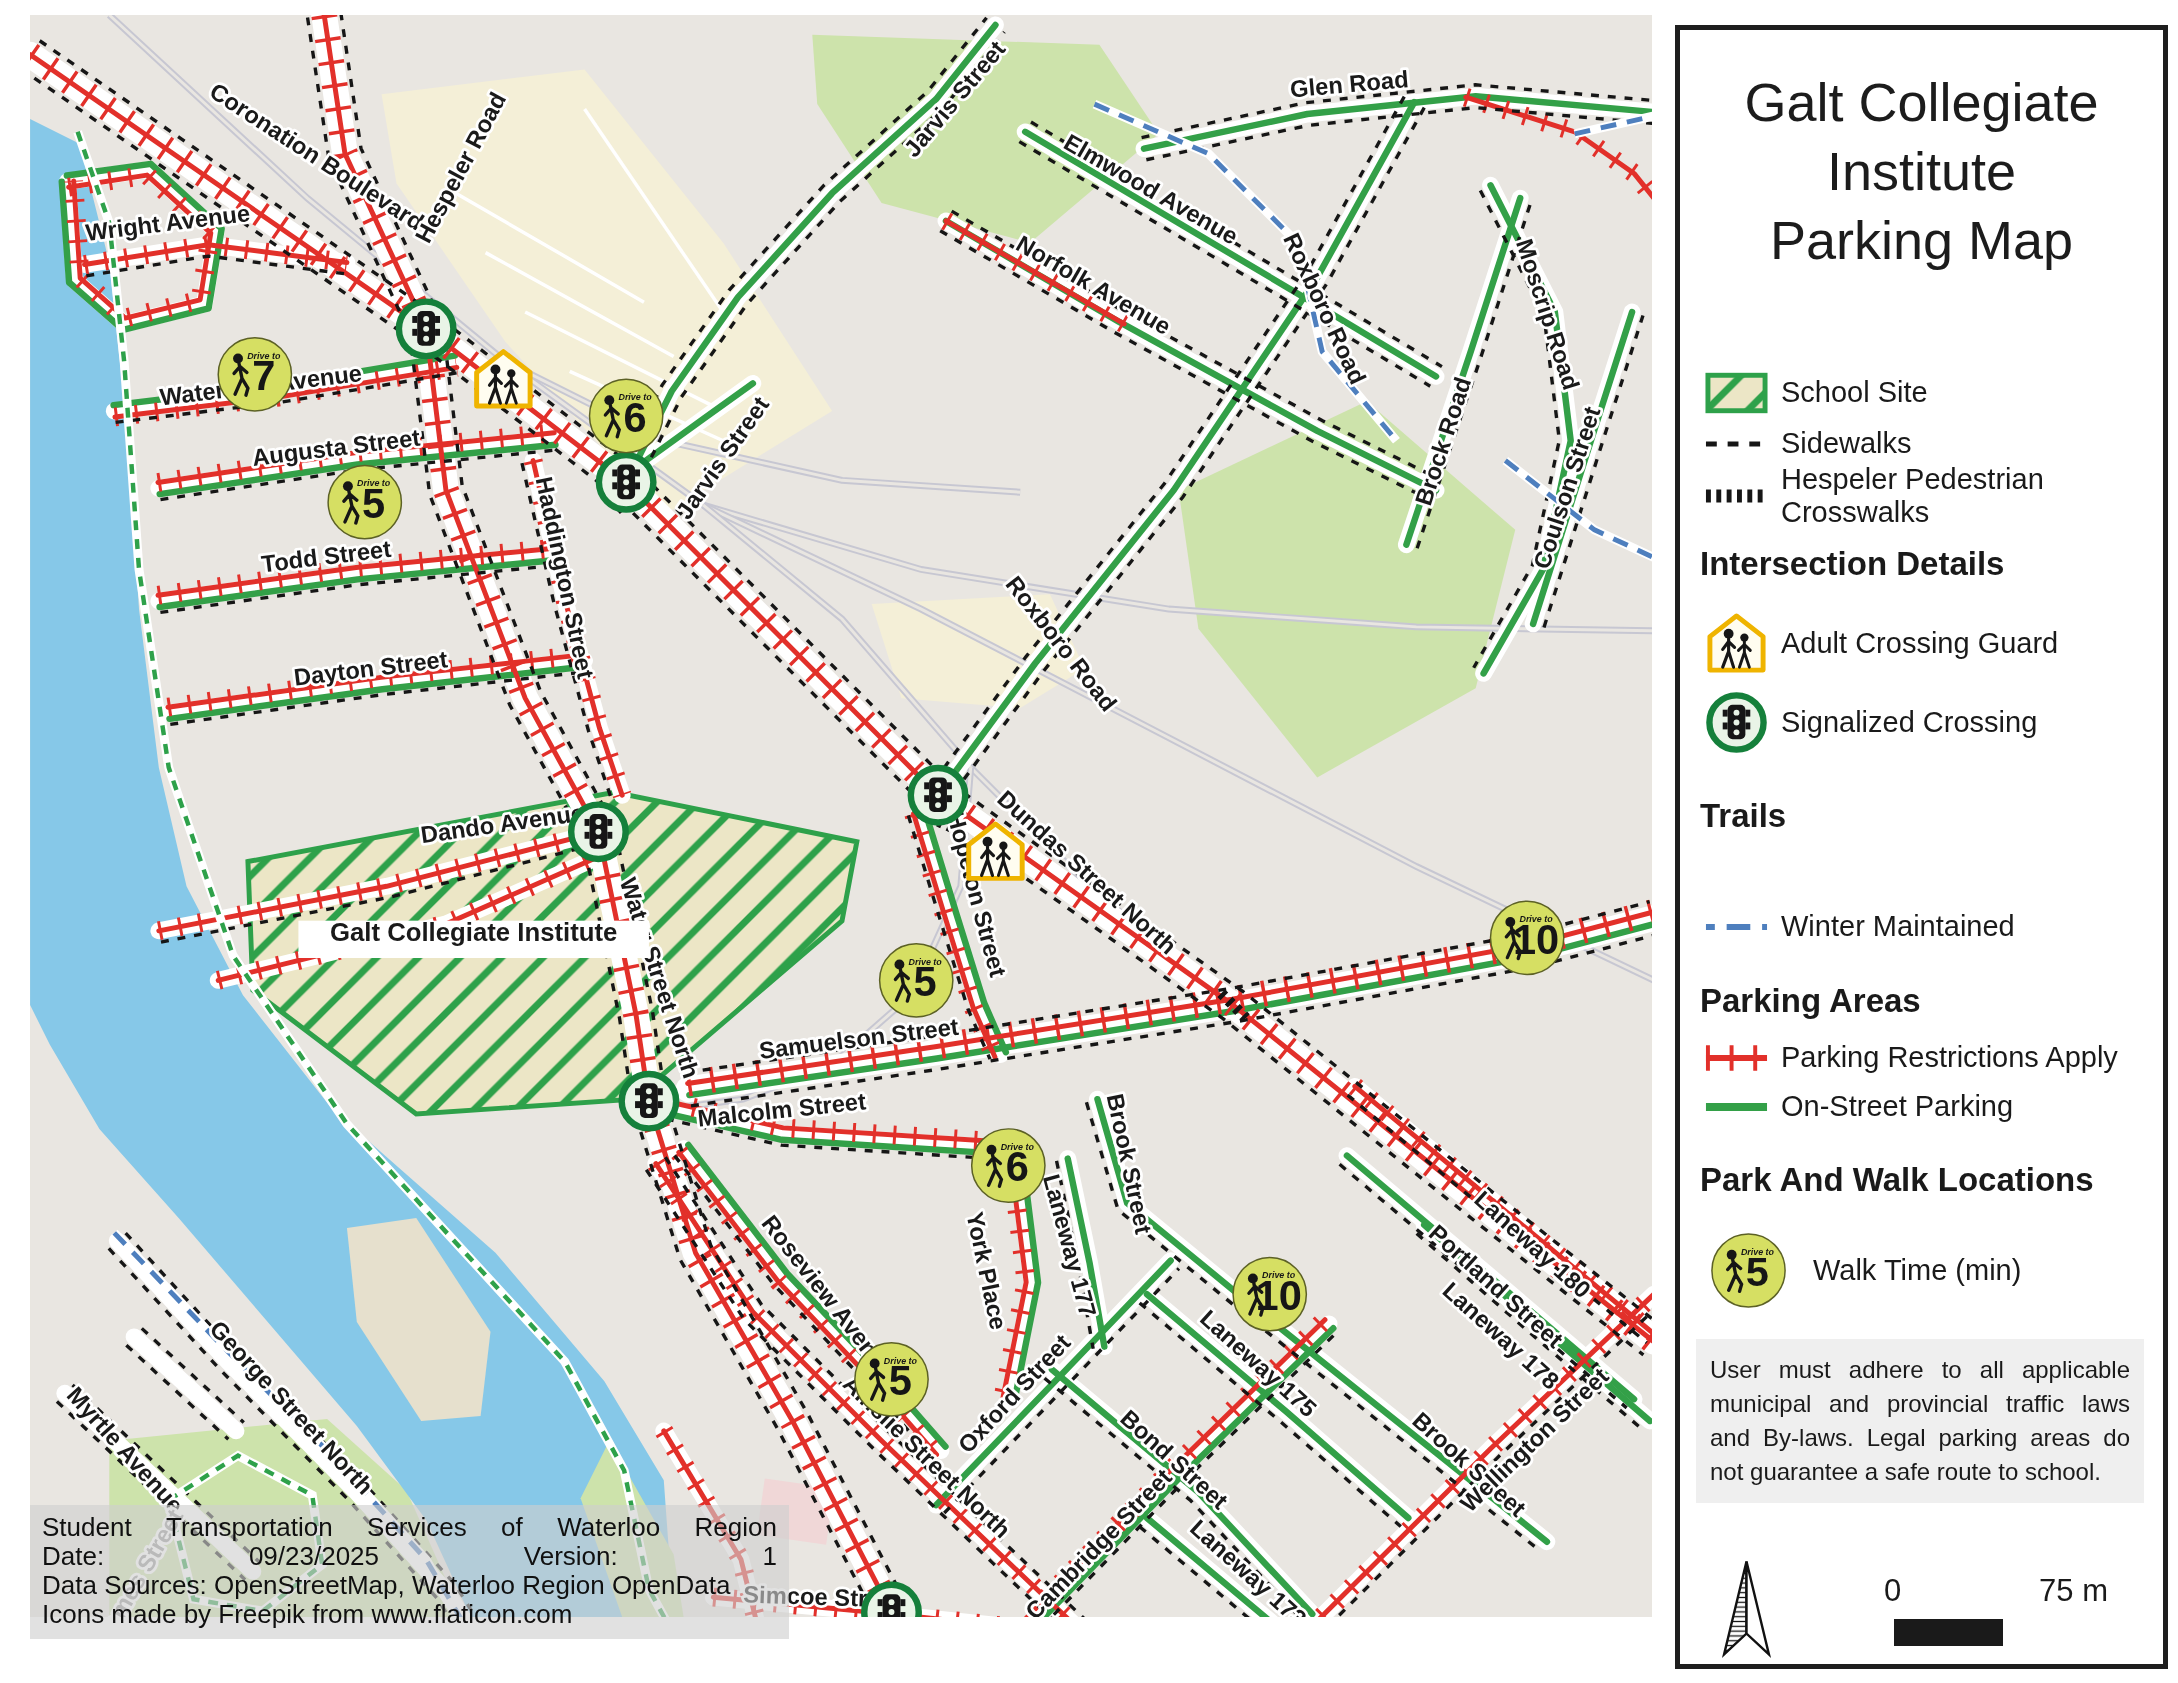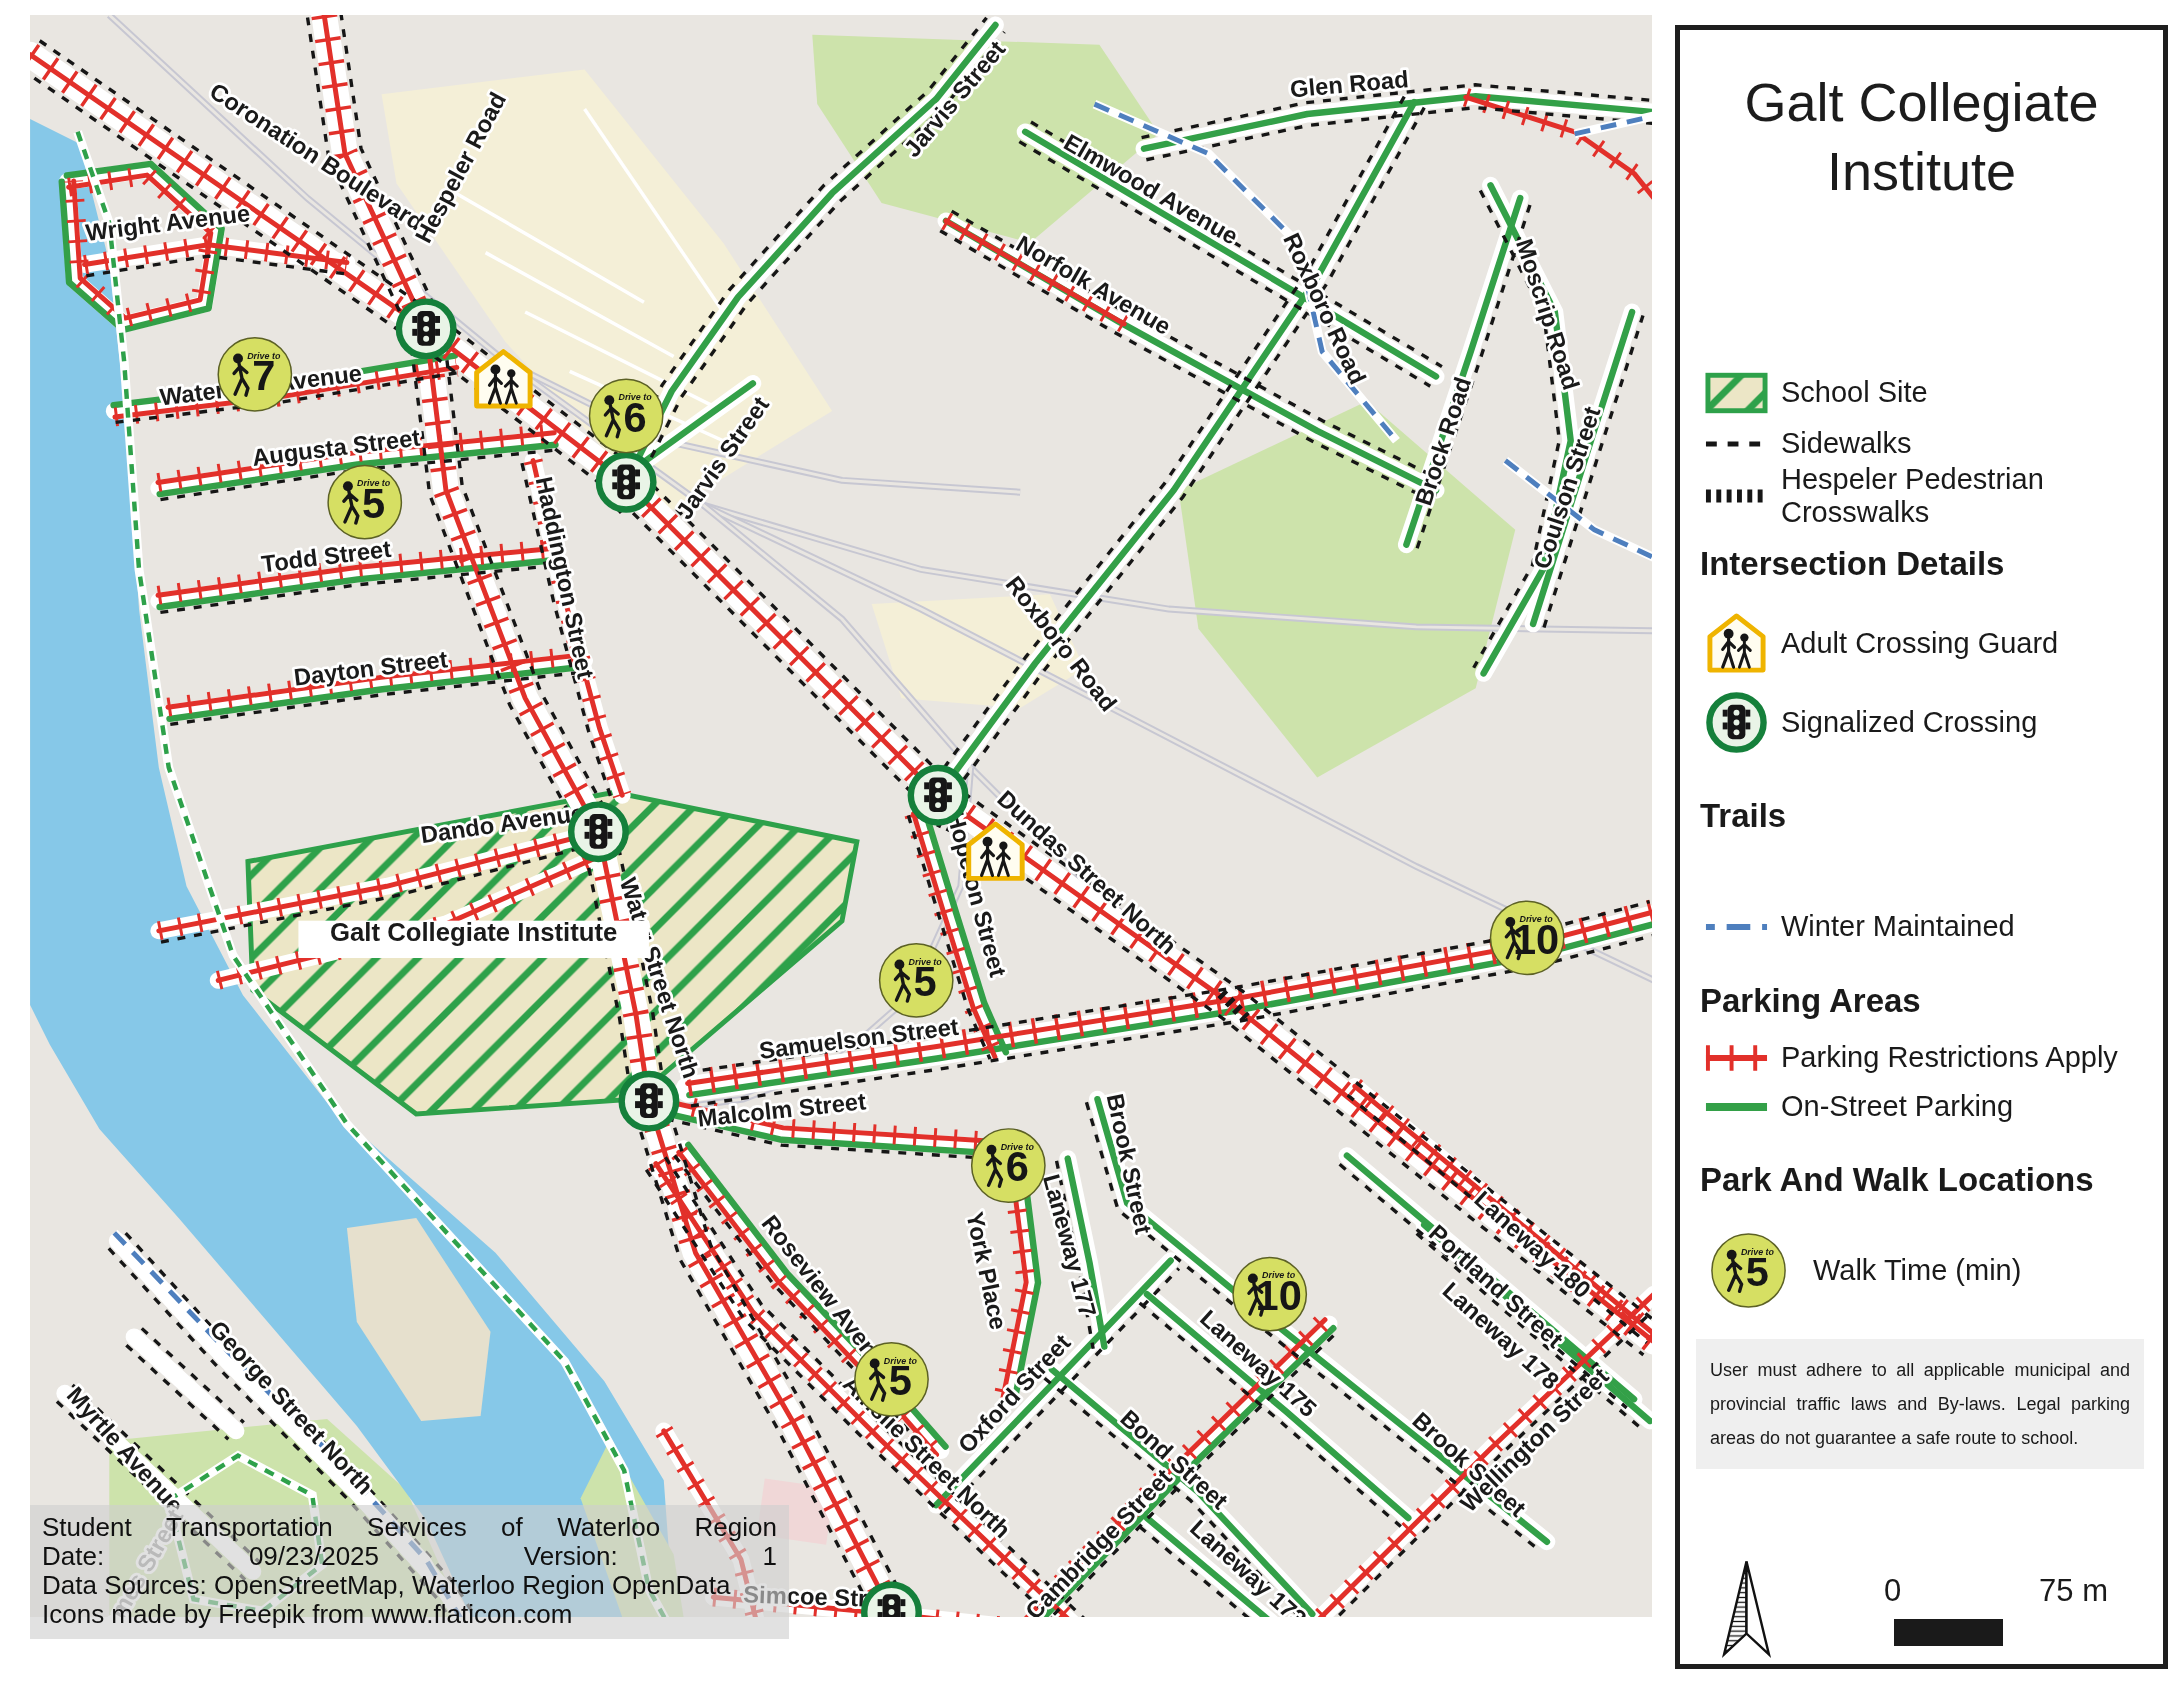--- a/index.html
+++ b/index.html
@@ -592,6 +592,7 @@
     <div class="lg-title">
       <div>Galt Collegiate</div>
       <div>Institute</div>
+      <div>Parking Map</div>
     </div>
 
     <div class="lg-row" style="top:337px">

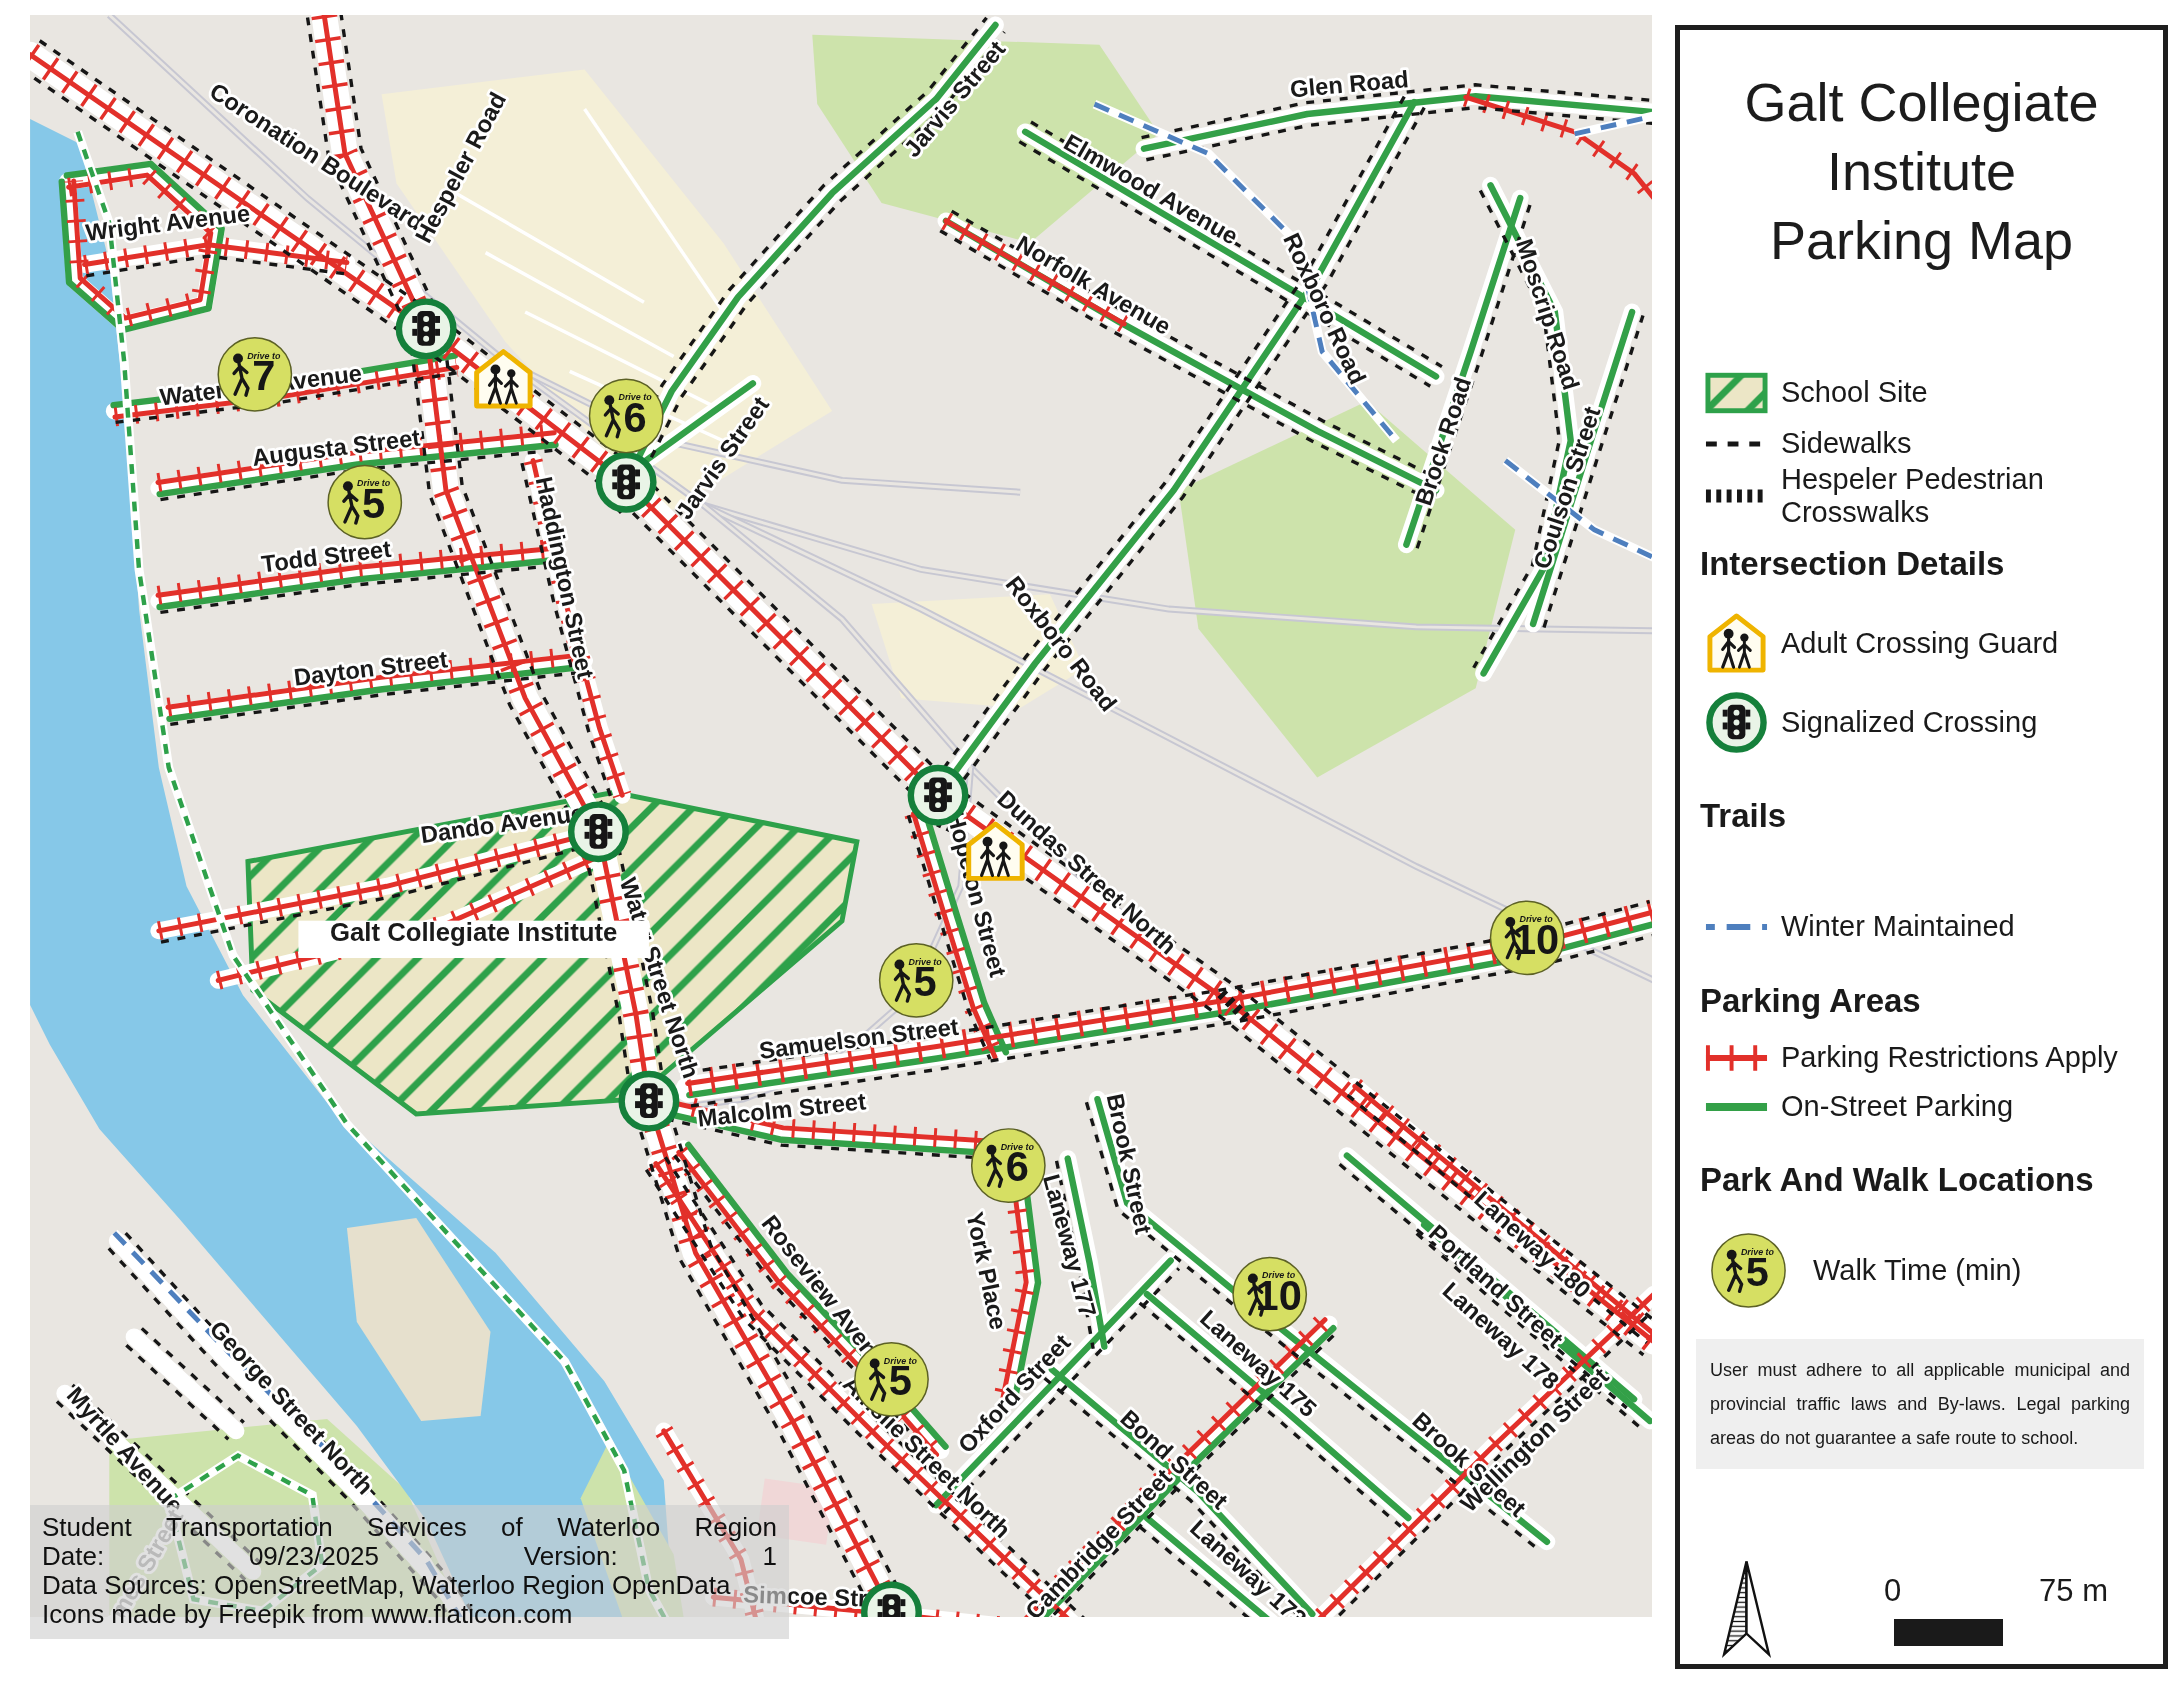--- a/index.html
+++ b/index.html
@@ -20,7 +20,7 @@
   .lg-label{font-size:29px;}
   .lg-head{position:absolute;left:20px;font-size:33px;font-weight:bold;}
   .lg-disclaimer{position:absolute;left:16px;top:1309px;width:420px;background:#efefef;
-       padding:14px 14px;font-size:18px;line-height:34px;text-align:justify;}
+       padding:14px 14px;font-size:24px;line-height:34px;text-align:justify;}
   .lg-bottom{position:absolute;left:24px;top:1525px;width:426px;display:flex;align-items:flex-start;}
   .lg-scale{margin-left:95px;margin-top:18px;width:228px;}
   .lg-scale-nums{display:flex;justify-content:space-between;font-size:31px;padding:0 4px 0 0;}

